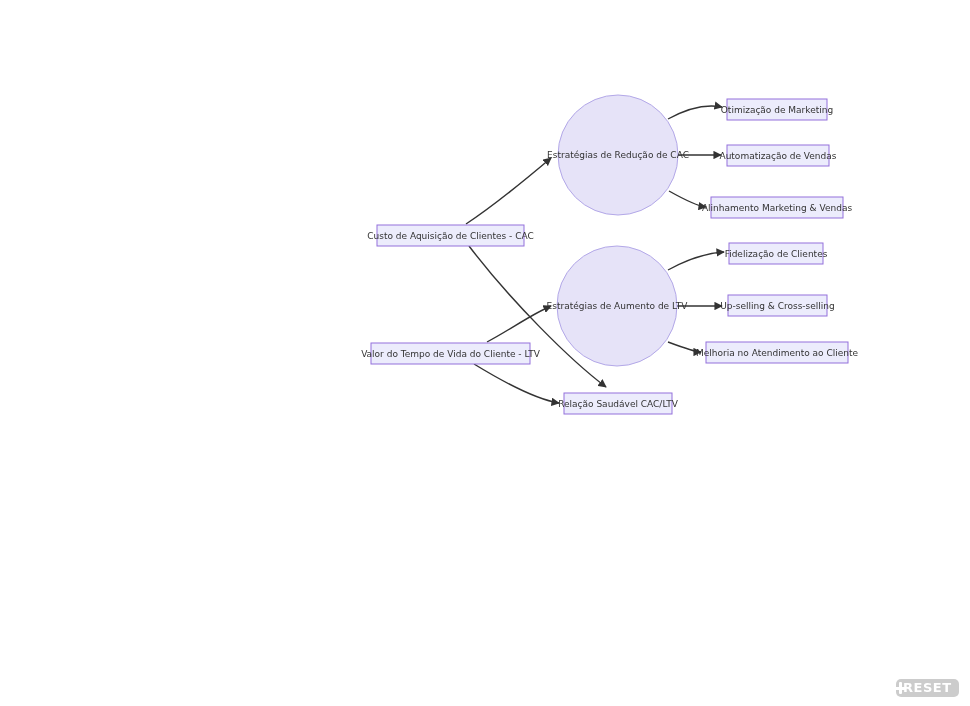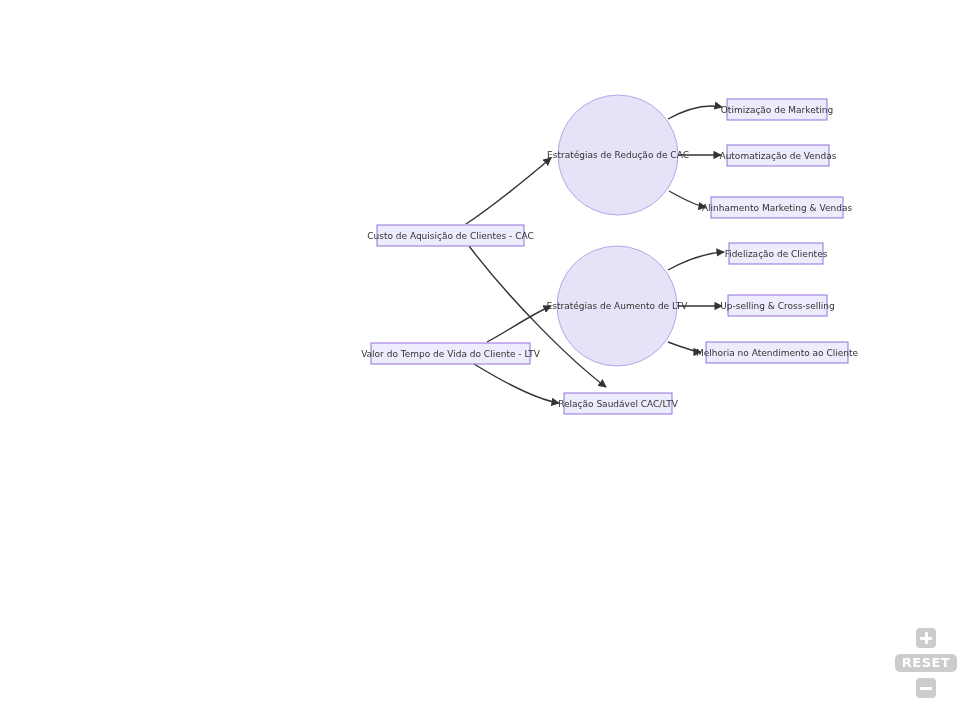--- a/index.html
+++ b/index.html
@@ -56,7 +56,7 @@
     bottom: 8px;
     width: 72px;
     display: flex;
-    flex-direction: column;
+    flex-direction: row;
     align-items: center;
     gap: 6px;
   }

